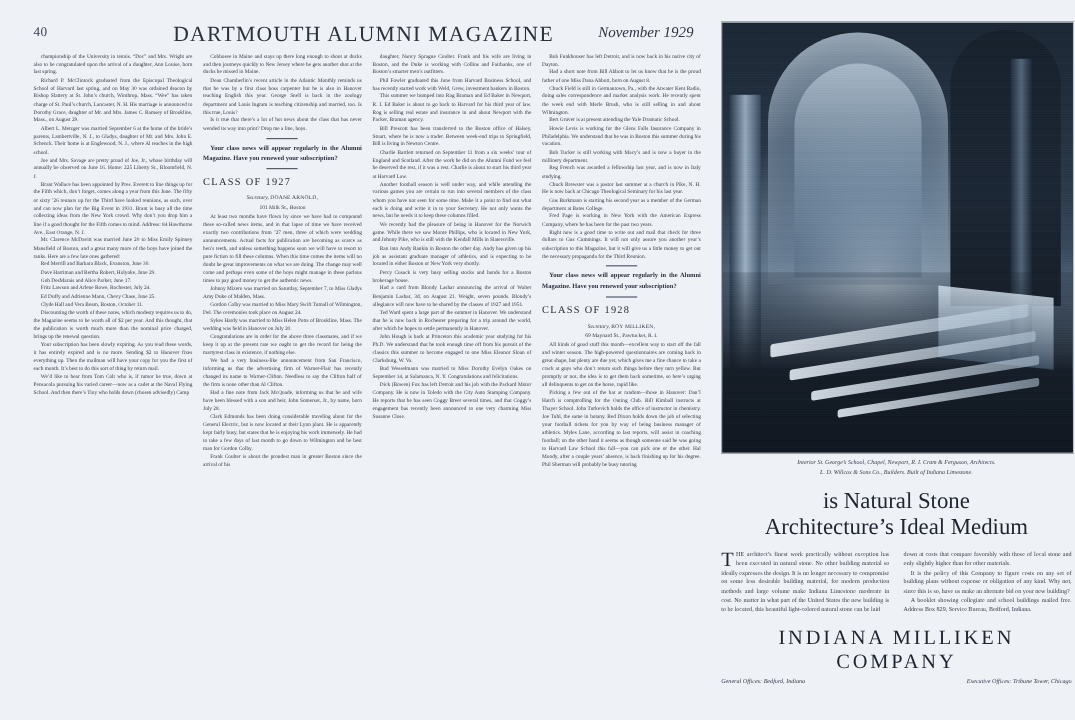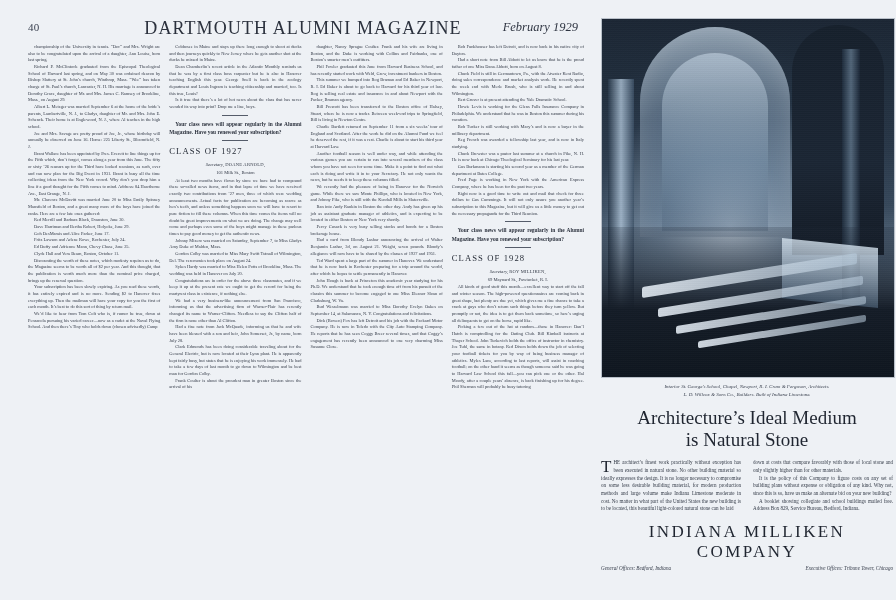--- a/index.html
+++ b/index.html
@@ -96,7 +96,7 @@
     <div class="masthead">
       <div class="folio">40</div>
       <div class="mast-title">DARTMOUTH ALUMNI MAGAZINE</div>
-      <div class="mast-date">February 1929</div>
+      <div class="mast-date">November 1929</div>
     </div>
 
     <div class="cols">

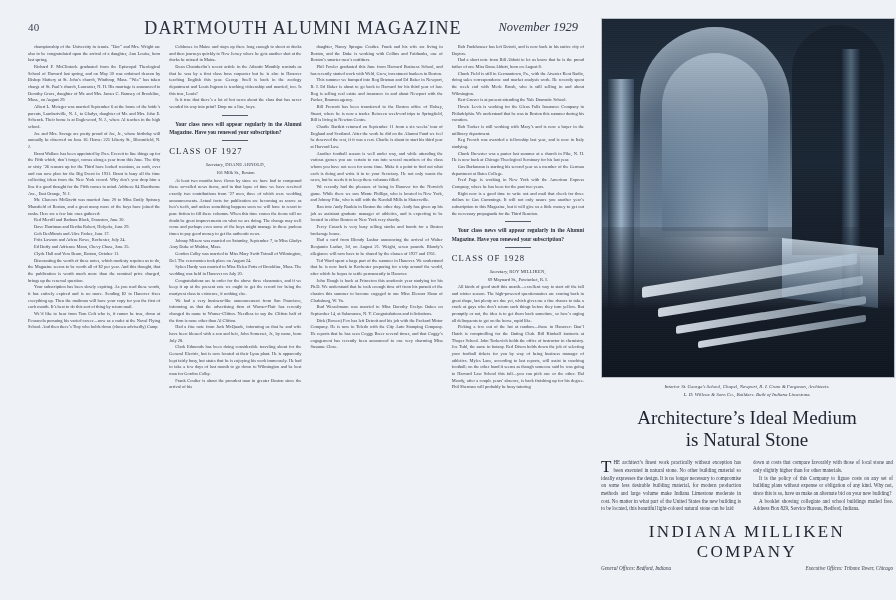--- a/index.html
+++ b/index.html
@@ -220,8 +220,8 @@
       </div>
 
       <div class="ad-head">
+        <div>is Natural Stone</div>
         <div>Architecture’s Ideal Medium</div>
-        <div>is Natural Stone</div>
       </div>
 
       <div class="ad-cols">

